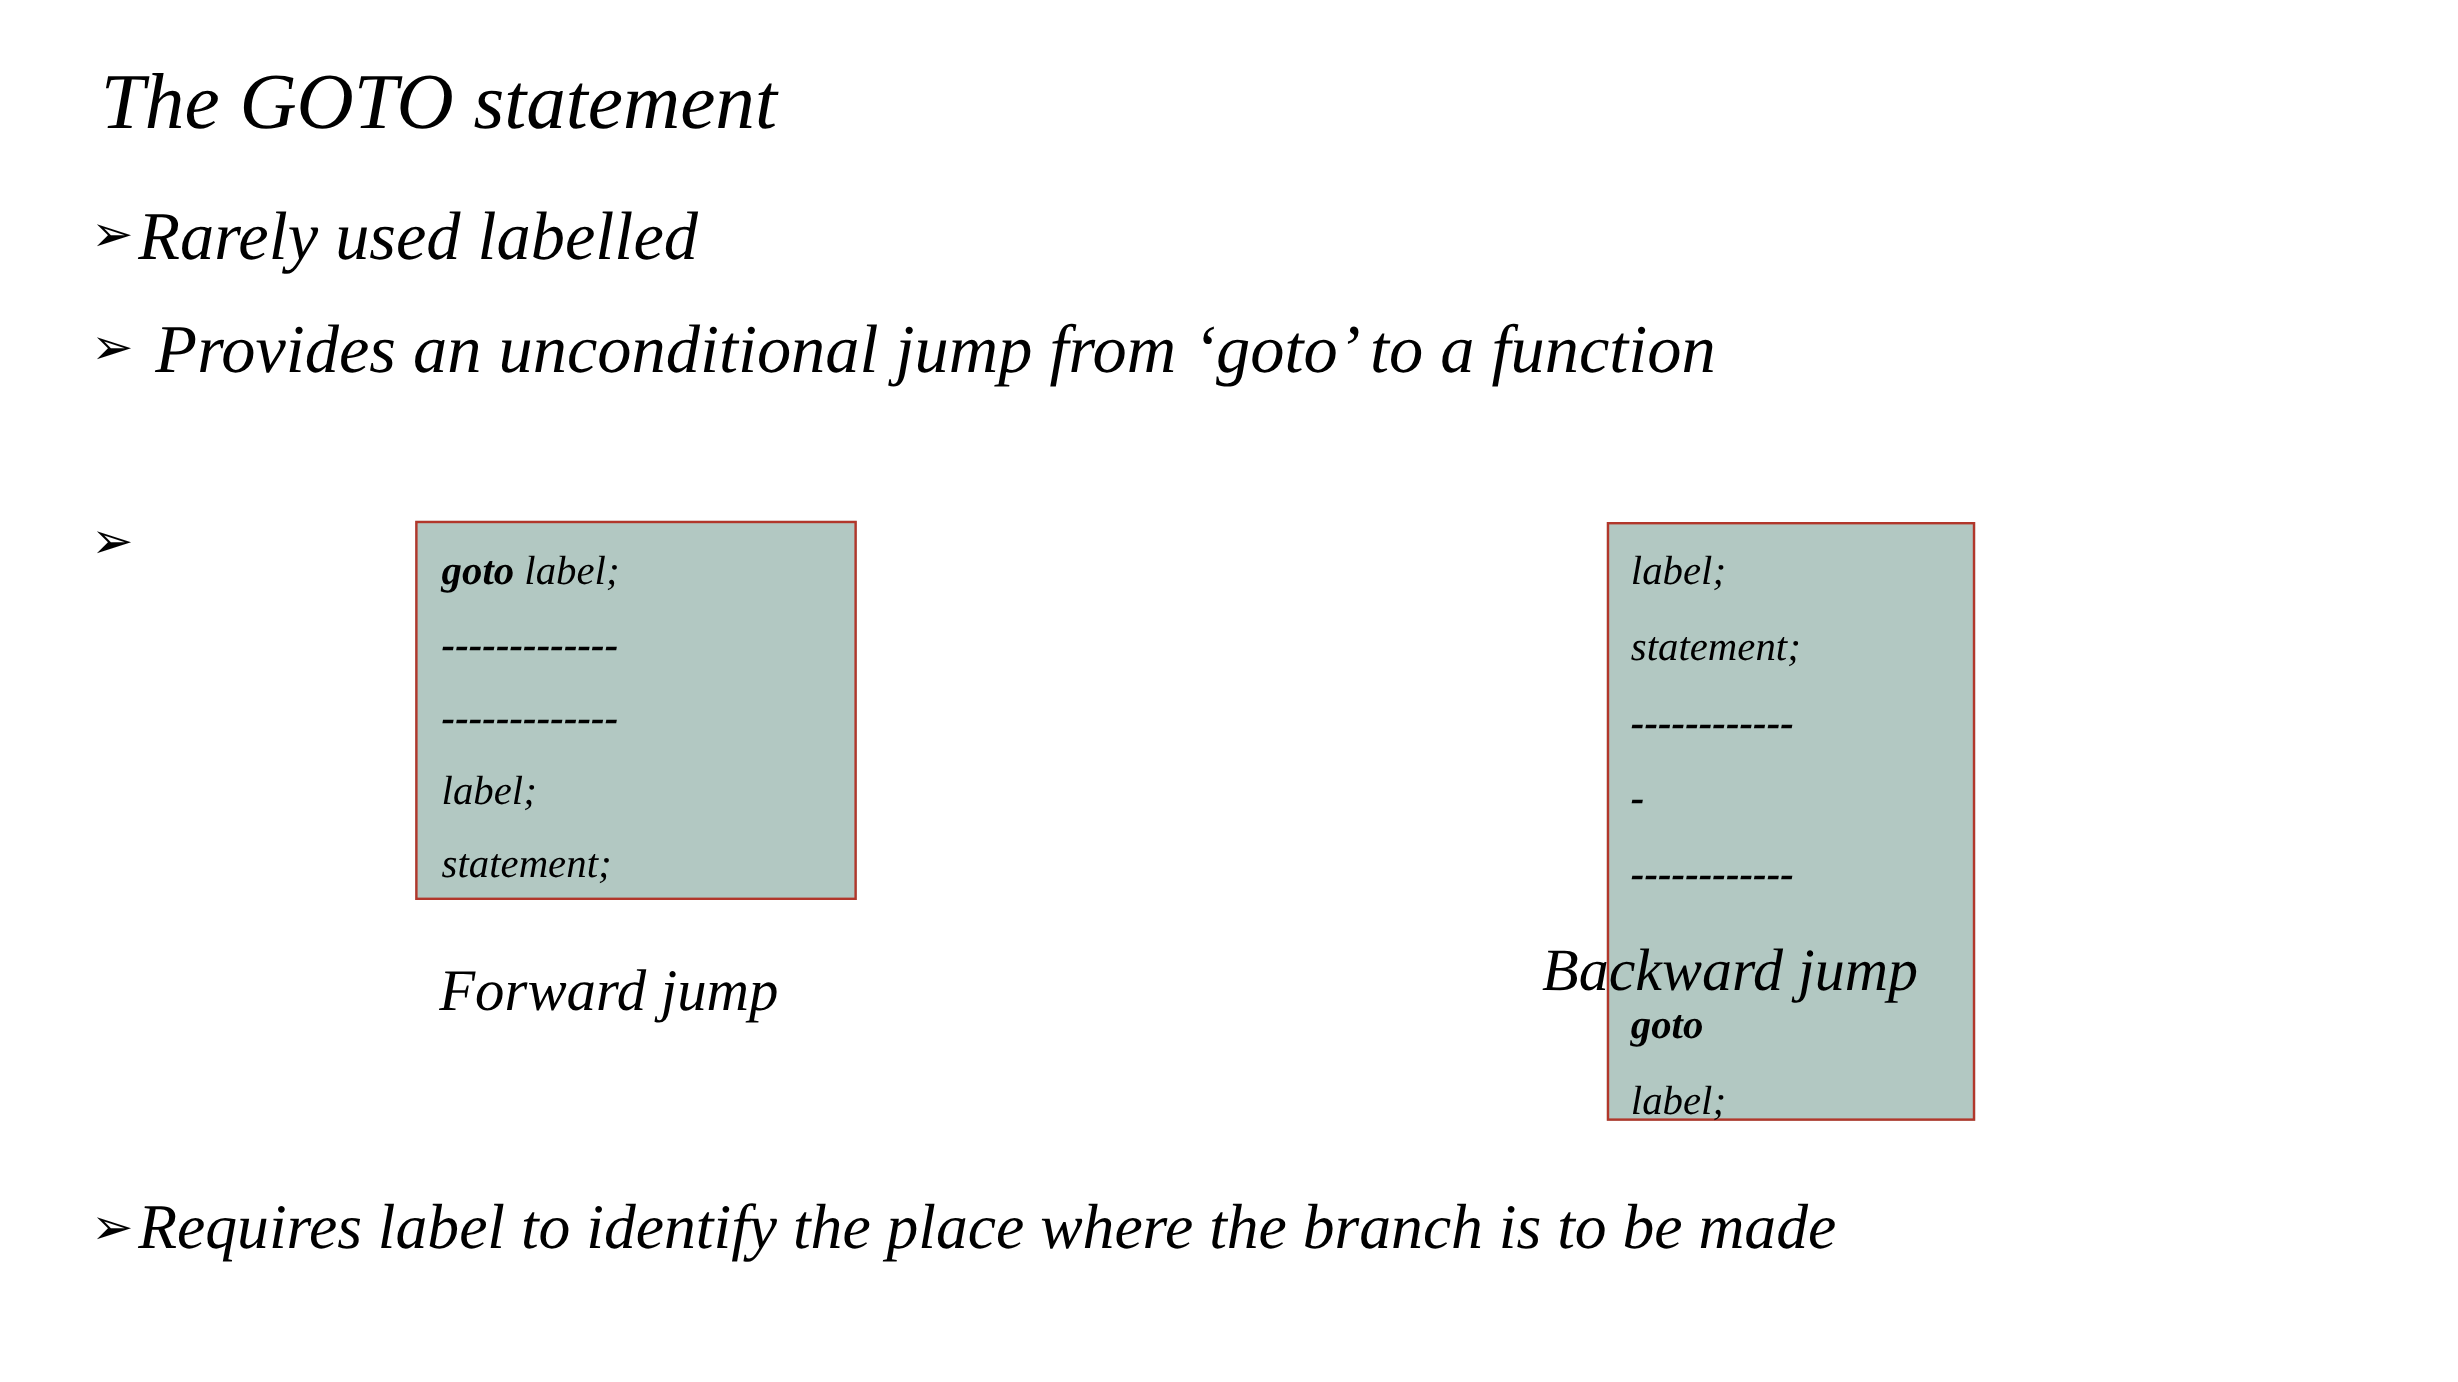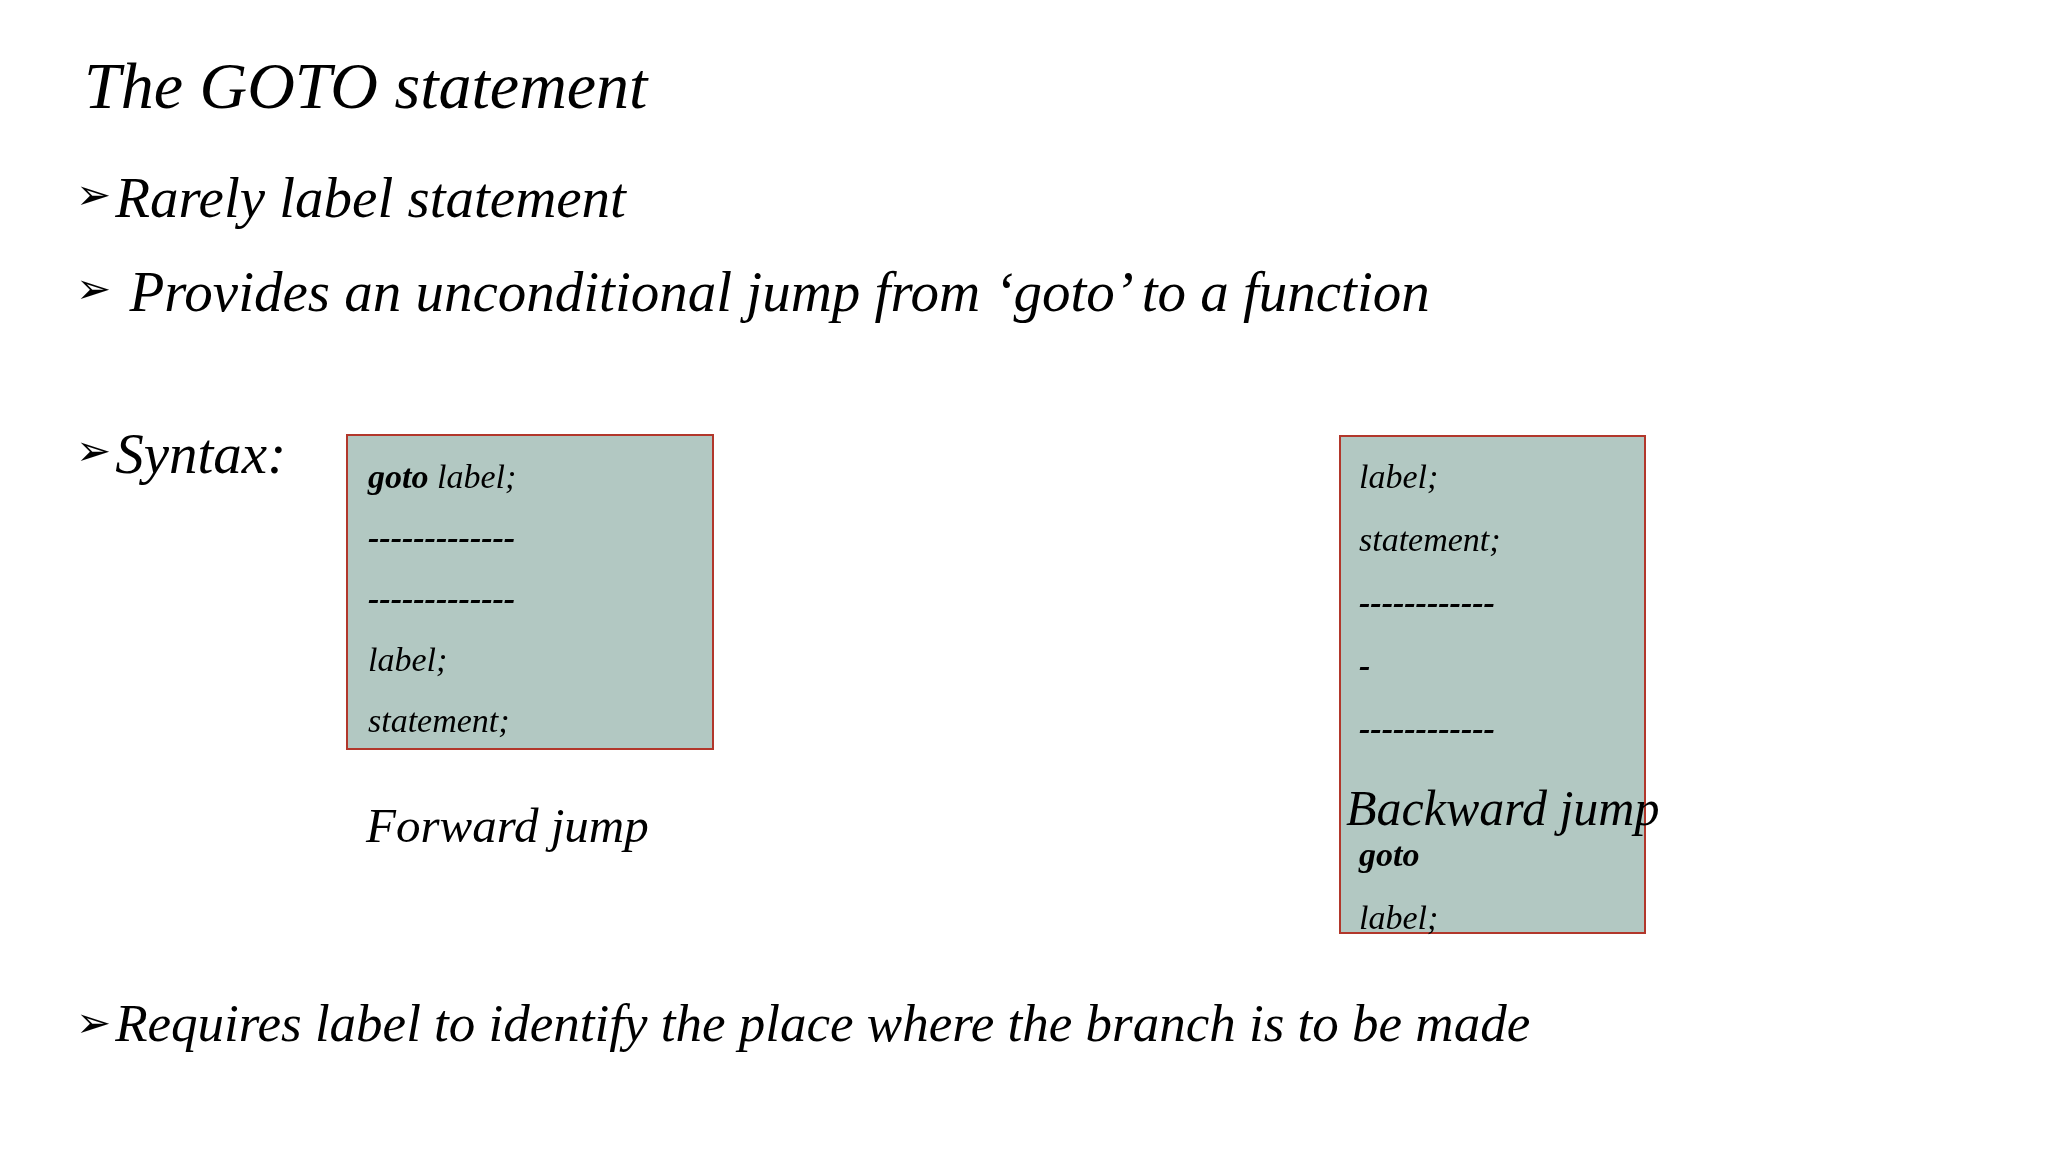--- a/index.html
+++ b/index.html
@@ -81,7 +81,7 @@
   <div class="abs title">The GOTO statement</div>
 
   <div class="abs bullet-row" style="left:76px; top:164px;">
-    <span class="arrow">➢</span><span class="btext">Rarely label statement</span>
+    <span class="arrow">➢</span><span class="btext">Rarely used labelled</span>
   </div>
 
   <div class="abs bullet-row" style="left:76px; top:258px;">

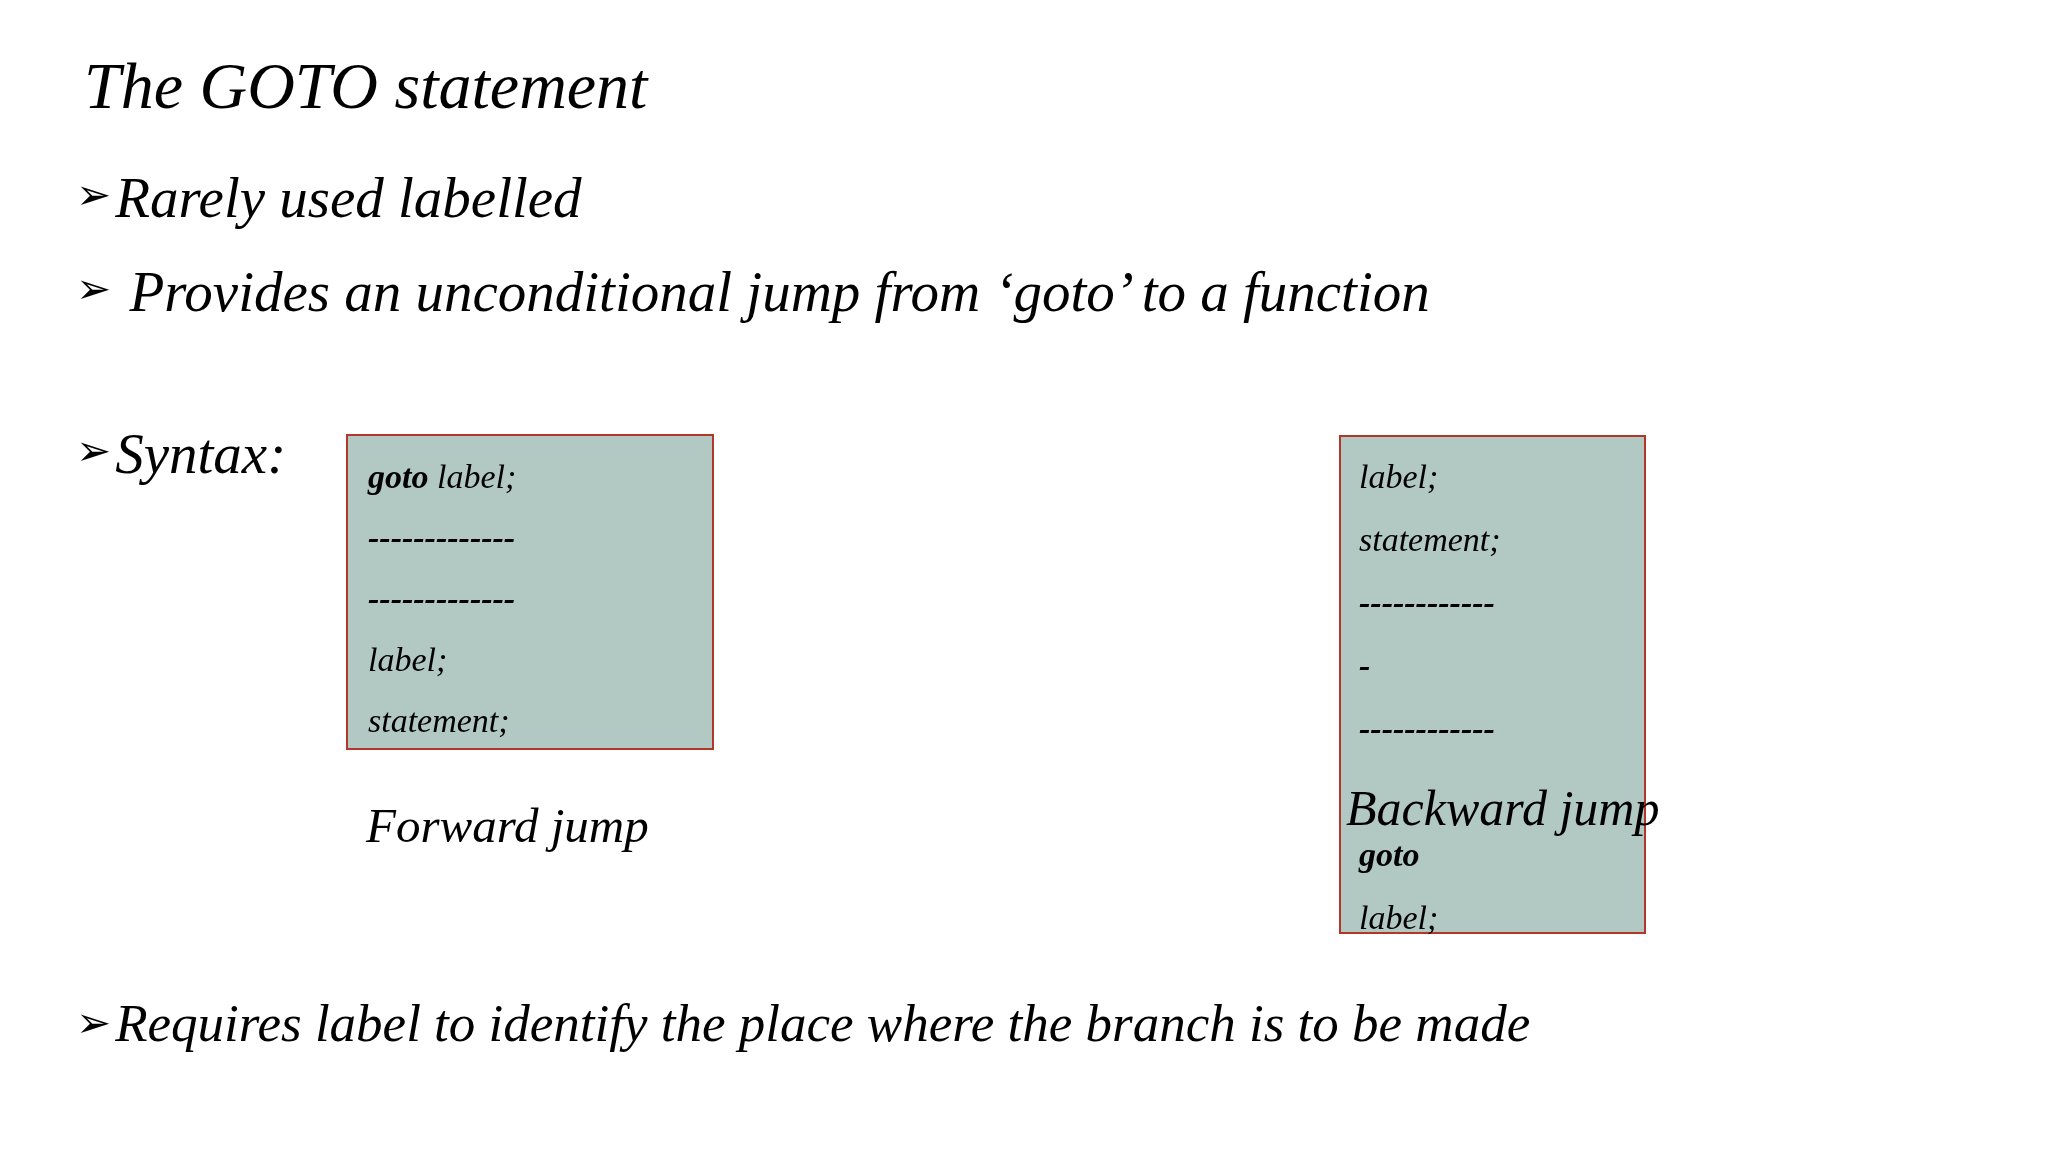--- a/index.html
+++ b/index.html
@@ -89,7 +89,7 @@
   </div>
 
   <div class="abs bullet-row" style="left:76px; top:420px;">
-    <span class="arrow">➢</span><span class="btext">Syntax:</span>
+    <span class="arrow">➢</span>
   </div>
 
   <div class="abs codebox fwd-box">

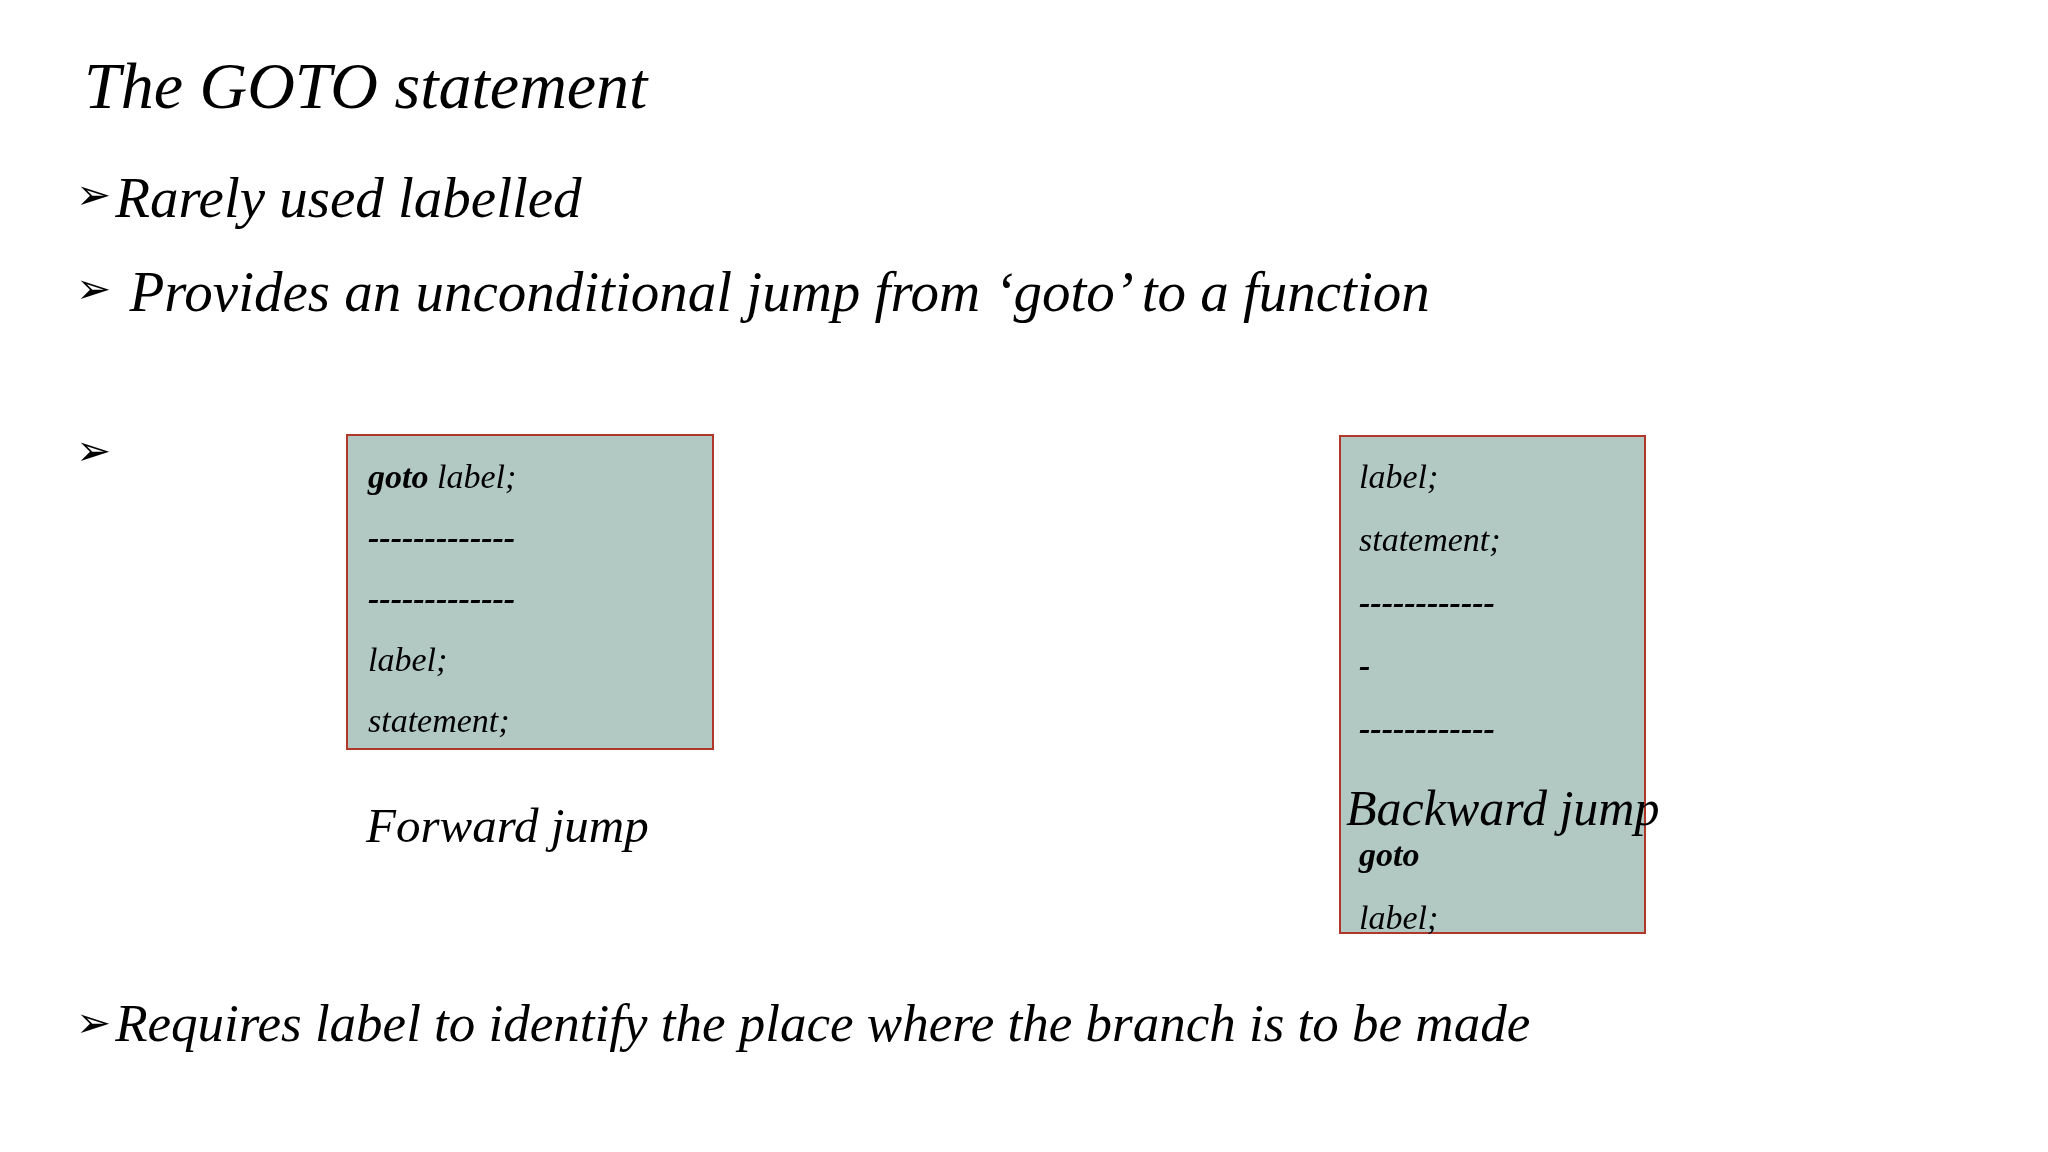--- a/index.html
+++ b/index.html
@@ -71,7 +71,7 @@
     text-align:right;
   }
   .caption-fwd{ left:366px; top:797px; }
-  .caption-bwd{ left:1346px; top:779px; font-size:50px; z-index:3; }
+  .caption-bwd{ left:1285px; top:779px; font-size:50px; z-index:3; }
 </style>
 </head>
 <body>

